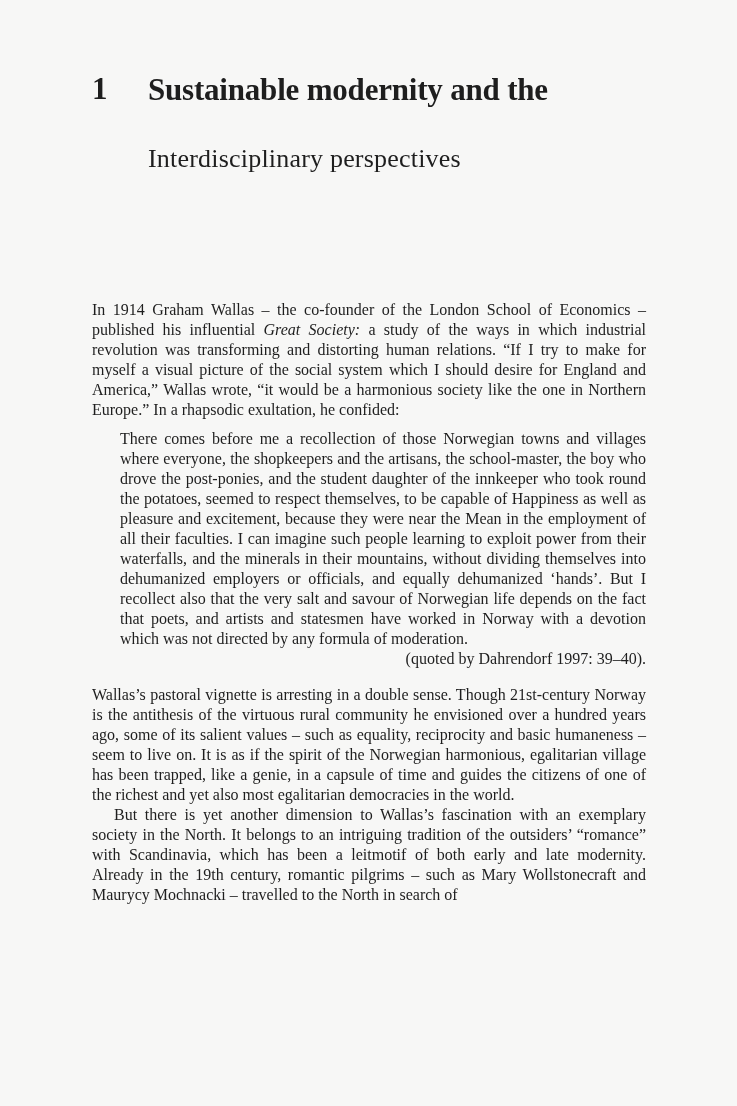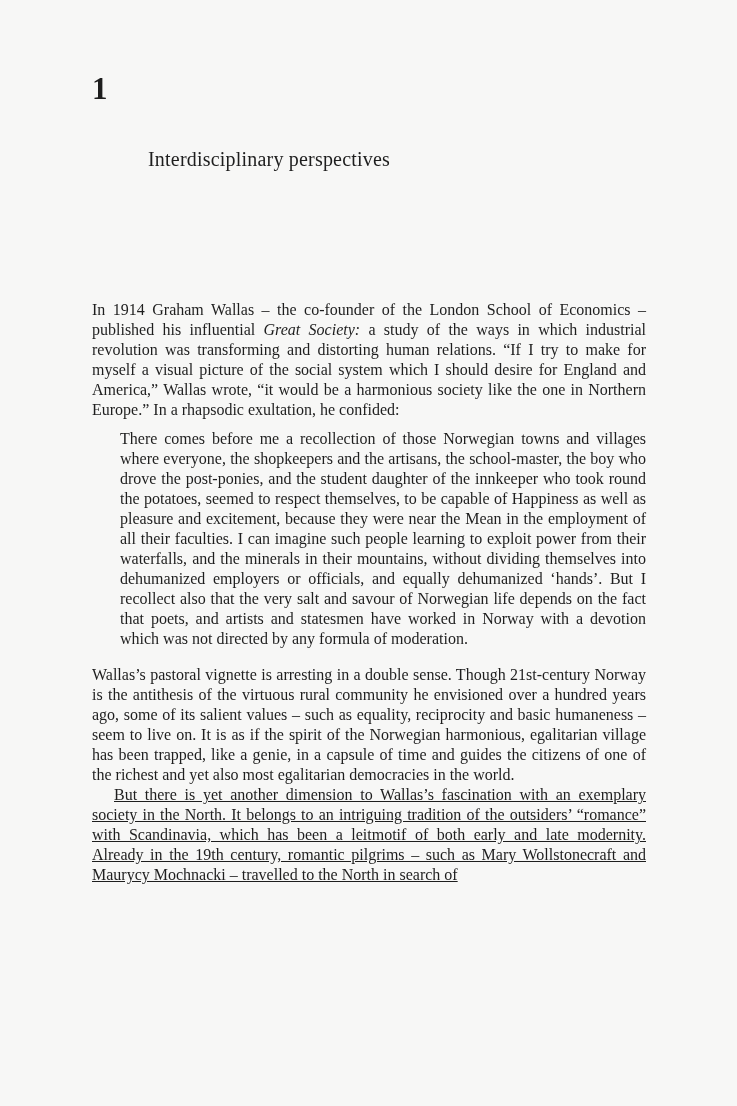--- a/index.html
+++ b/index.html
@@ -30,6 +30,7 @@
   <div class="chapter-head">
     <div class="chap-num">1</div>
     <div class="chap-title">
+      <div>Sustainable modernity and the</div>
     </div>
     <div class="chap-sub">Interdisciplinary perspectives</div>
   </div>

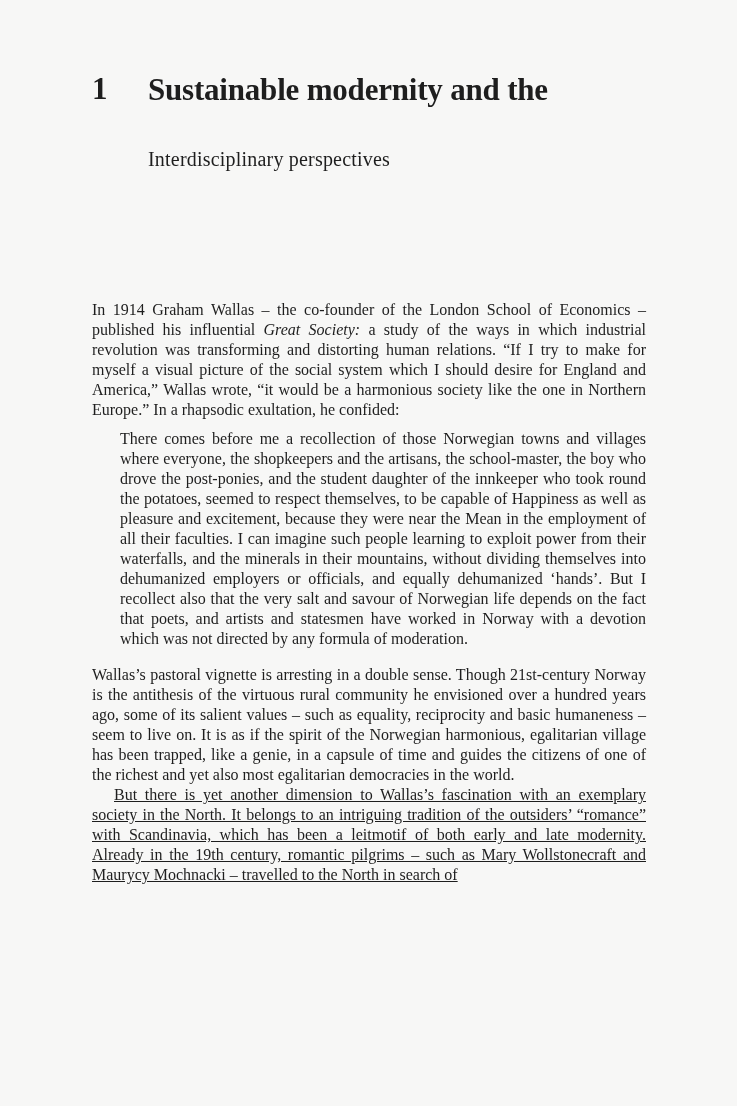--- a/index.html
+++ b/index.html
@@ -14,7 +14,7 @@
   .chapter-head { position: absolute; left: 92px; top: 72px; width: 560px; }
   .chap-num { position: absolute; left: 0; top: 0; font-weight: bold; font-size: 31px; line-height: 34px; }
   .chap-title { position: absolute; left: 56px; top: 0; width: 520px; font-weight: bold; font-size: 31px; line-height: 35px; letter-spacing: -0.2px; }
-  .chap-sub { position: absolute; left: 56px; top: 72px; font-size: 20px; line-height: 30px; letter-spacing: 0.2px; }
+  .chap-sub { position: absolute; left: 56px; top: 72px; font-size: 26px; line-height: 30px; letter-spacing: 0.2px; }
   .body-text { position: absolute; left: 92px; top: 300px; width: 554px; font-size: 16px; line-height: 20px; text-align: justify; hyphens: manual; }
   .p { margin: 0; }
   .indent { text-indent: 22px; text-decoration: underline; }

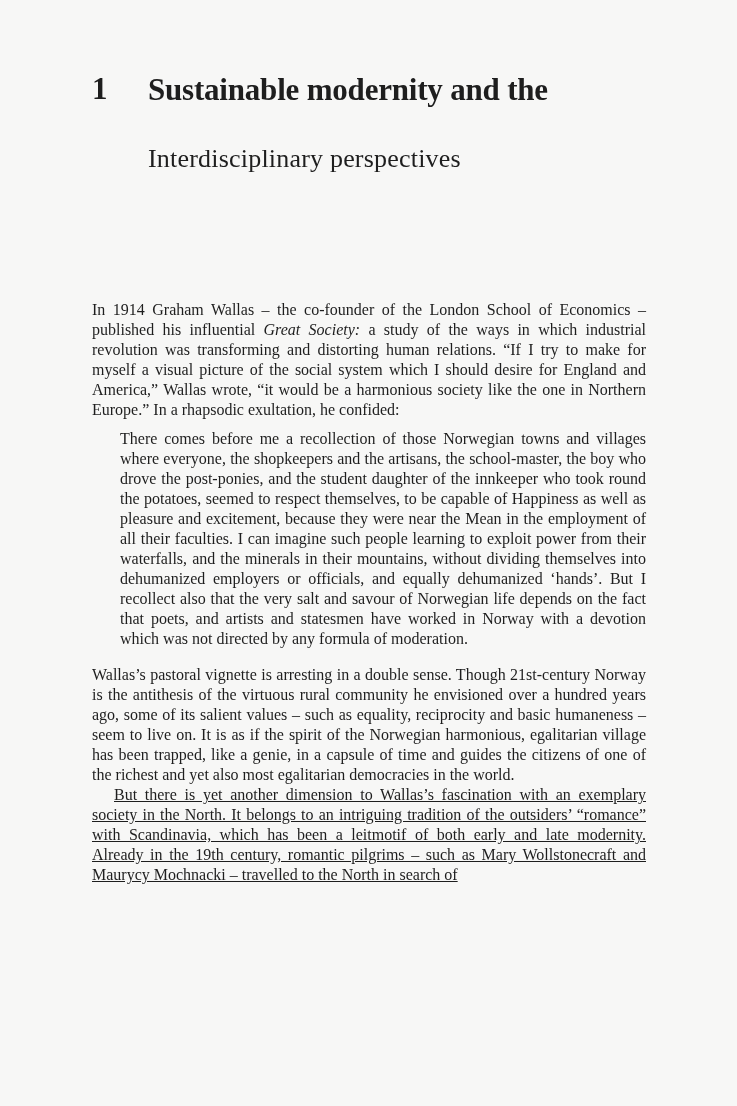--- a/index.html
+++ b/index.html
@@ -40,6 +40,7 @@
 
     <div class="quote">
       <p class="p">There comes before me a recollection of those Norwegian towns and villages where everyone, the shopkeepers and the artisans, the school-master, the boy who drove the post-ponies, and the student daughter of the innkeeper who took round the potatoes, seemed to respect themselves, to be capable of Happiness as well as pleasure and excitement, because they were near the Mean in the employment of all their faculties. I can imagine such people learning to exploit power from their waterfalls, and the minerals in their mountains, without dividing themselves into dehumanized employers or officials, and equally dehumanized ‘hands’. But I recollect also that the very salt and savour of Norwegian life depends on the fact that poets, and artists and statesmen have worked in Norway with a devotion which was not directed by any formula of moderation.</p>
+      <p class="p cite">(quoted by Dahrendorf 1997: 39–40).</p>
     </div>
 
     <p class="p">Wallas’s pastoral vignette is arresting in a double sense. Though 21st-century Norway is the antithesis of the virtuous rural community he envisioned over a hundred years ago, some of its salient values – such as equality, reciprocity and basic humaneness – seem to live on. It is as if the spirit of the Norwegian harmonious, egalitarian village has been trapped, like a genie, in a capsule of time and guides the citizens of one of the richest and yet also most egalitarian democracies in the world.</p>

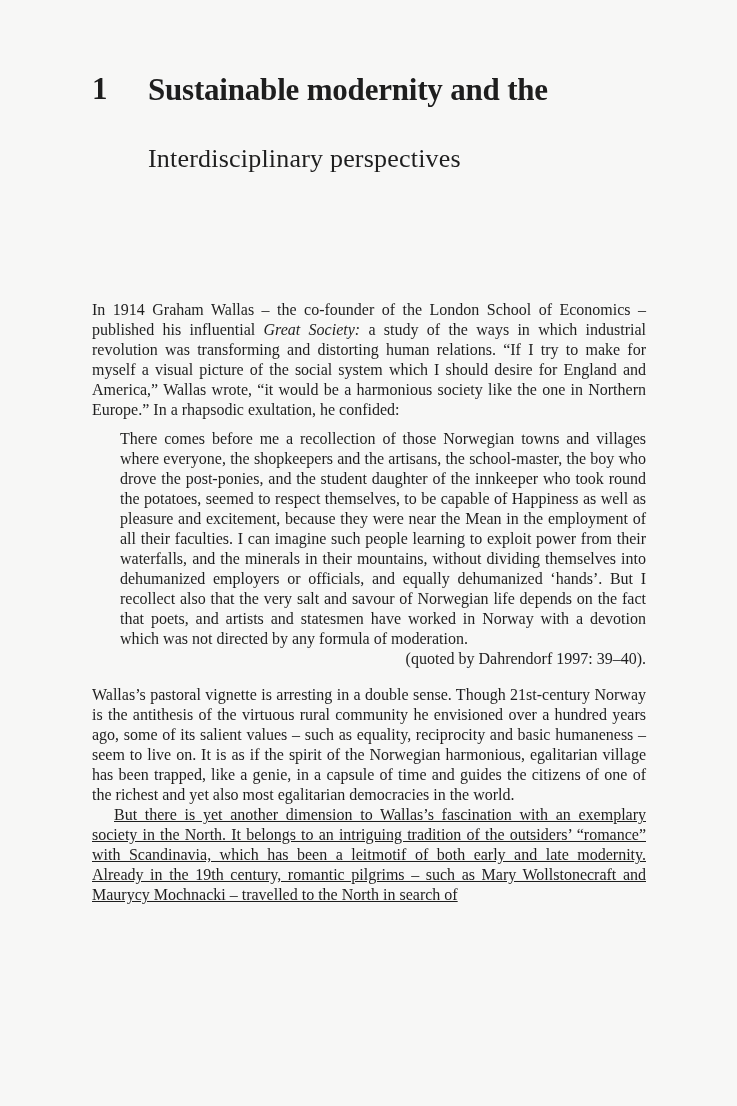--- a/index.html
+++ b/index.html
@@ -17,7 +17,7 @@
   .chap-sub { position: absolute; left: 56px; top: 72px; font-size: 26px; line-height: 30px; letter-spacing: 0.2px; }
   .body-text { position: absolute; left: 92px; top: 300px; width: 554px; font-size: 16px; line-height: 20px; text-align: justify; hyphens: manual; }
   .p { margin: 0; }
-  .indent { text-indent: 22px; text-decoration: underline; }
+  .indent { text-indent: 22px; }
   .quote { margin: 9px 0 16px 28px; }
   .cite { text-align: right; }
   em { font-style: italic; }

